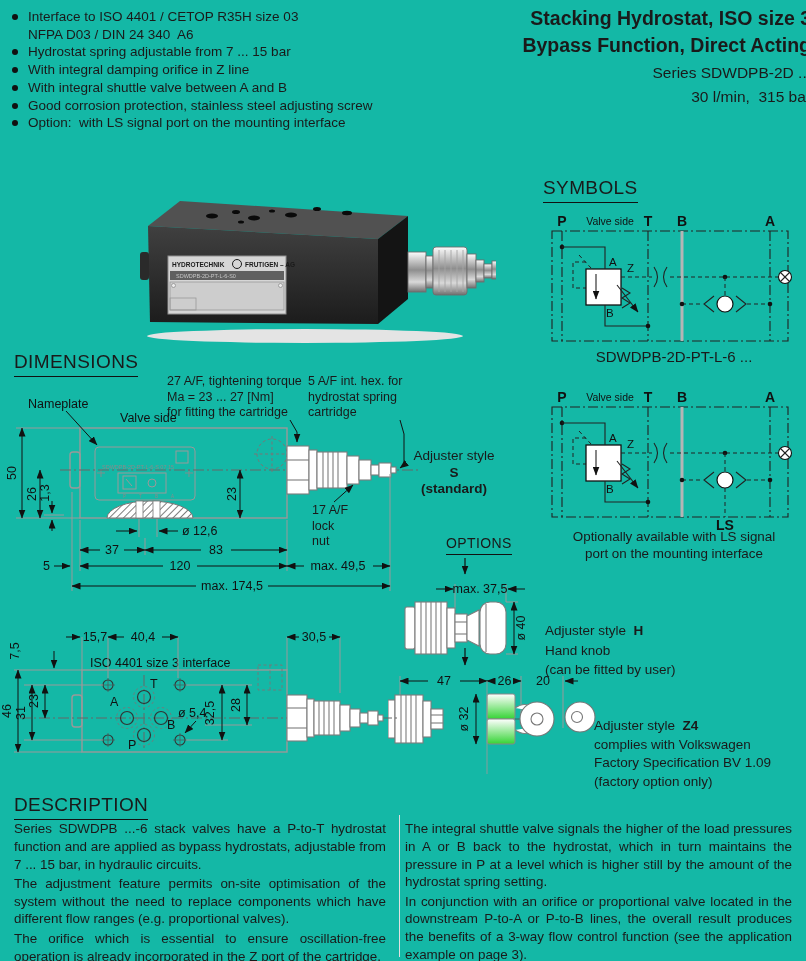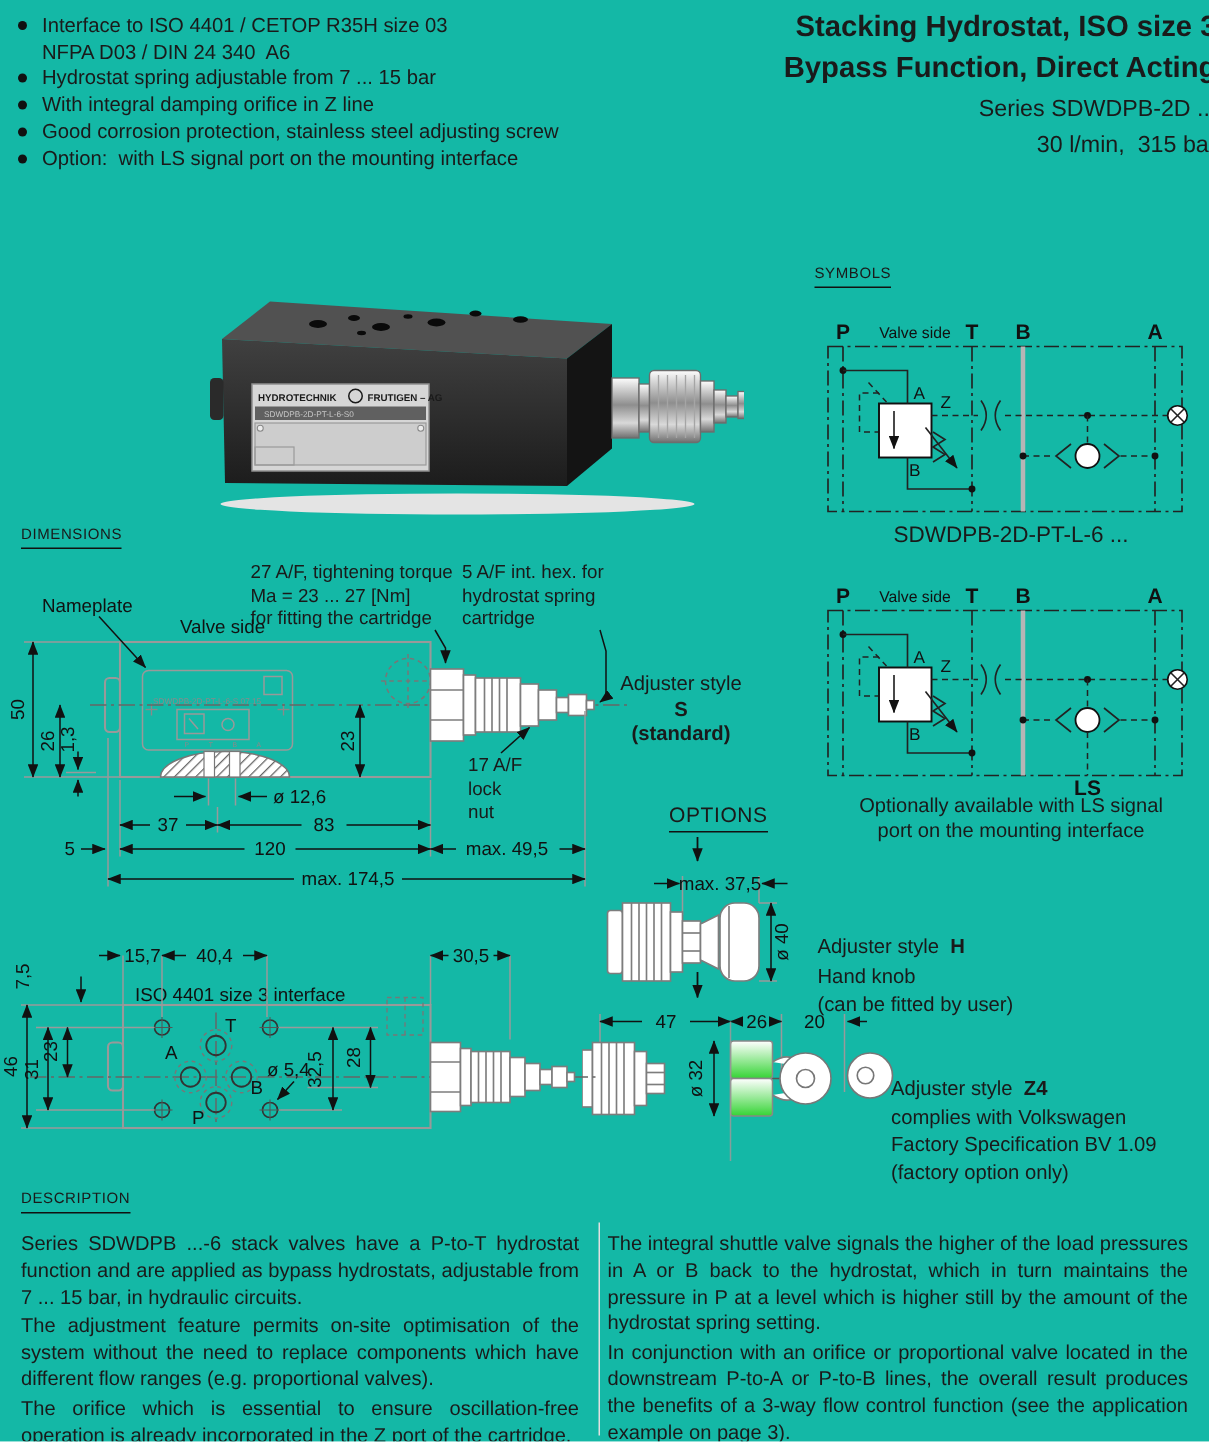--- a/index.html
+++ b/index.html
@@ -94,6 +94,10 @@
       </div>
   <div class="bi">
         <span class="dot"></span>
+        <div>With integral shuttle valve between A and B</div>
+      </div>
+  <div class="bi">
+        <span class="dot"></span>
         <div>Good corrosion protection, stainless steel adjusting screw</div>
       </div>
   <div class="bi">

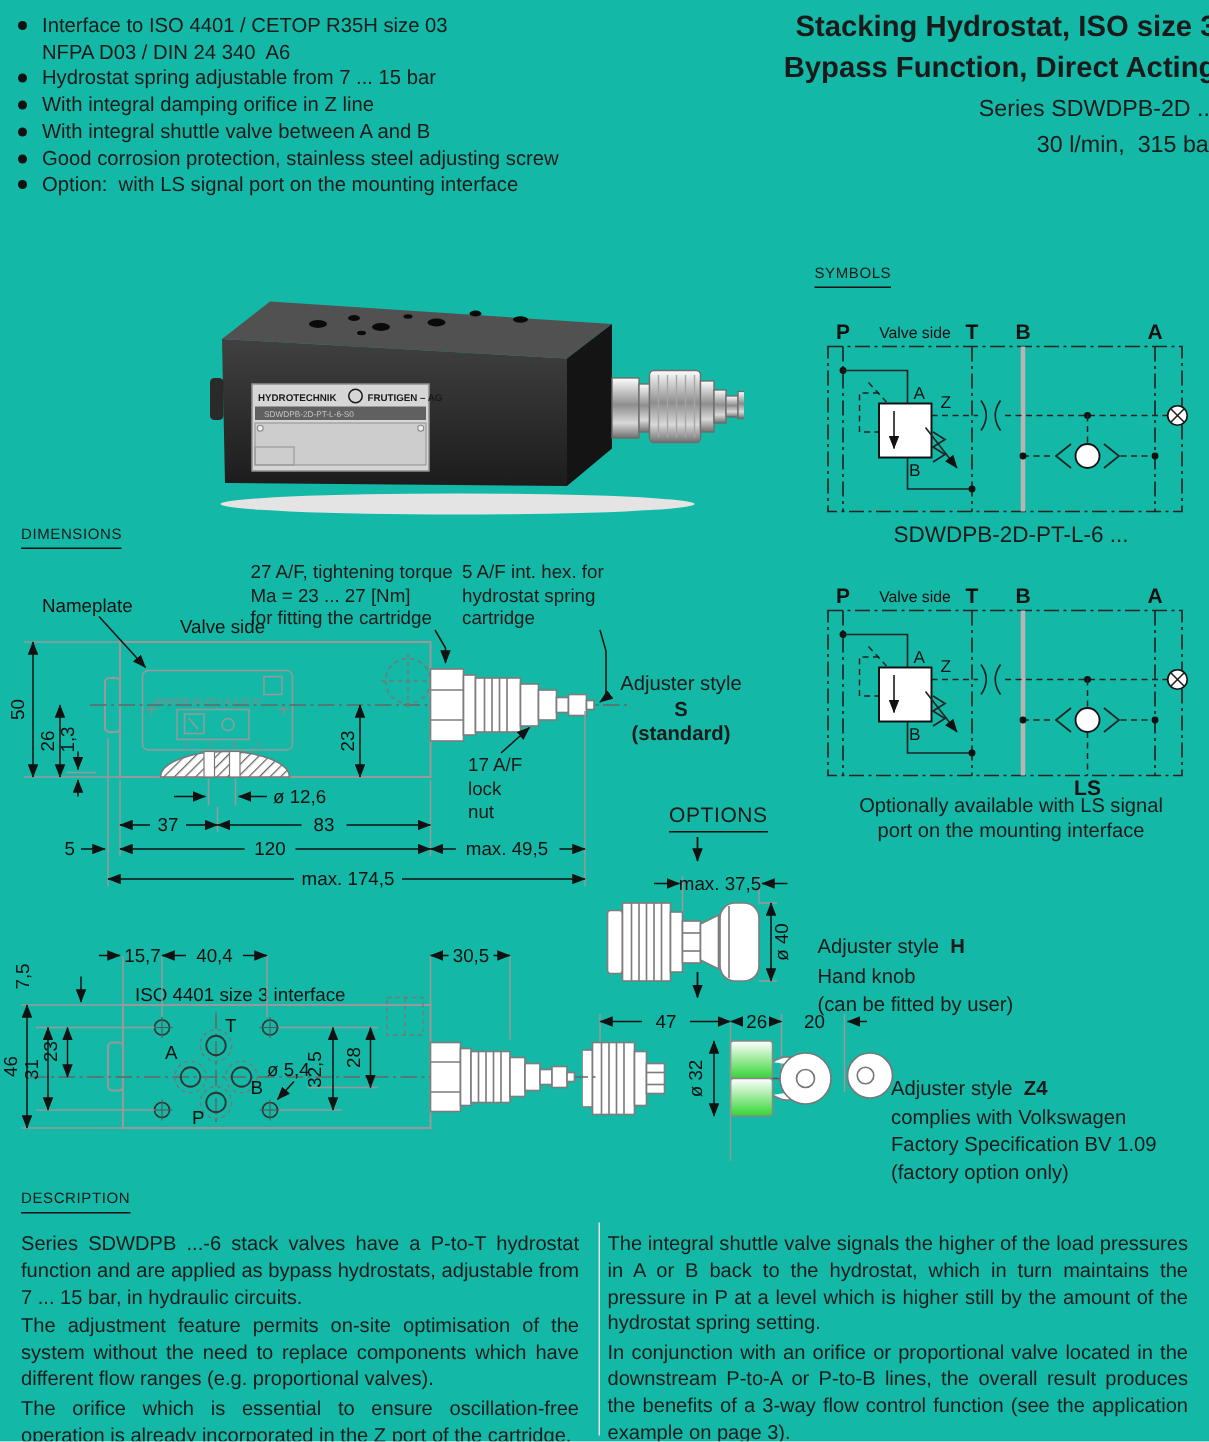--- a/index.html
+++ b/index.html
@@ -17,7 +17,7 @@
   .t2{font-size:15.5px;line-height:24px;margin-top:2px;}
   .t2b{font-size:15.5px;line-height:24px;}
   
-  .h1{font-size:10px;letter-spacing:.4px;border-bottom:1.4px solid #111;padding-bottom:3px;display:inline-block;}
+  .h1{font-size:19px;letter-spacing:.4px;border-bottom:1.4px solid #111;padding-bottom:3px;display:inline-block;}
   
   .dd{fill:none;stroke:#222;stroke-width:1.1;stroke-dasharray:10 3 2 3;}
   .thin{stroke:#222;stroke-width:1.1;fill:none;}

